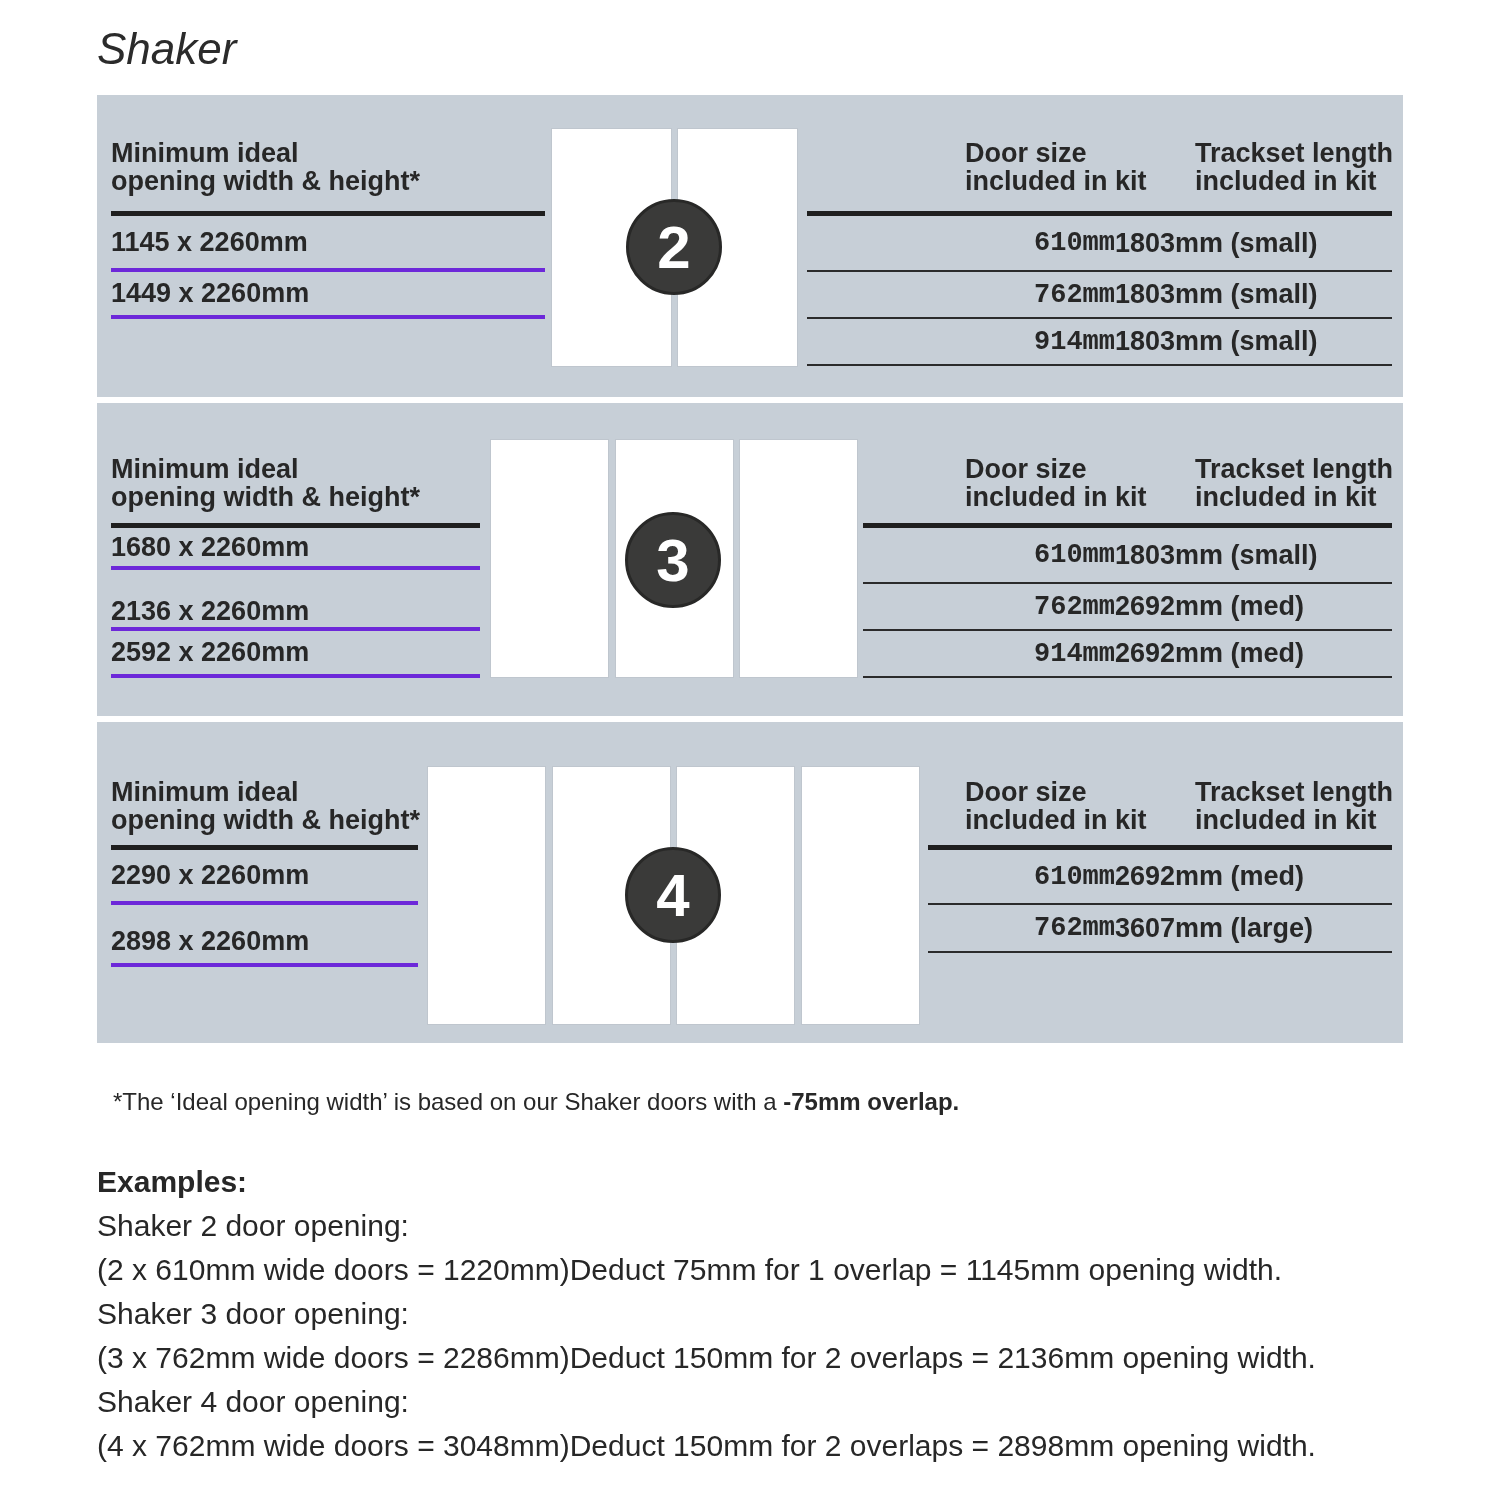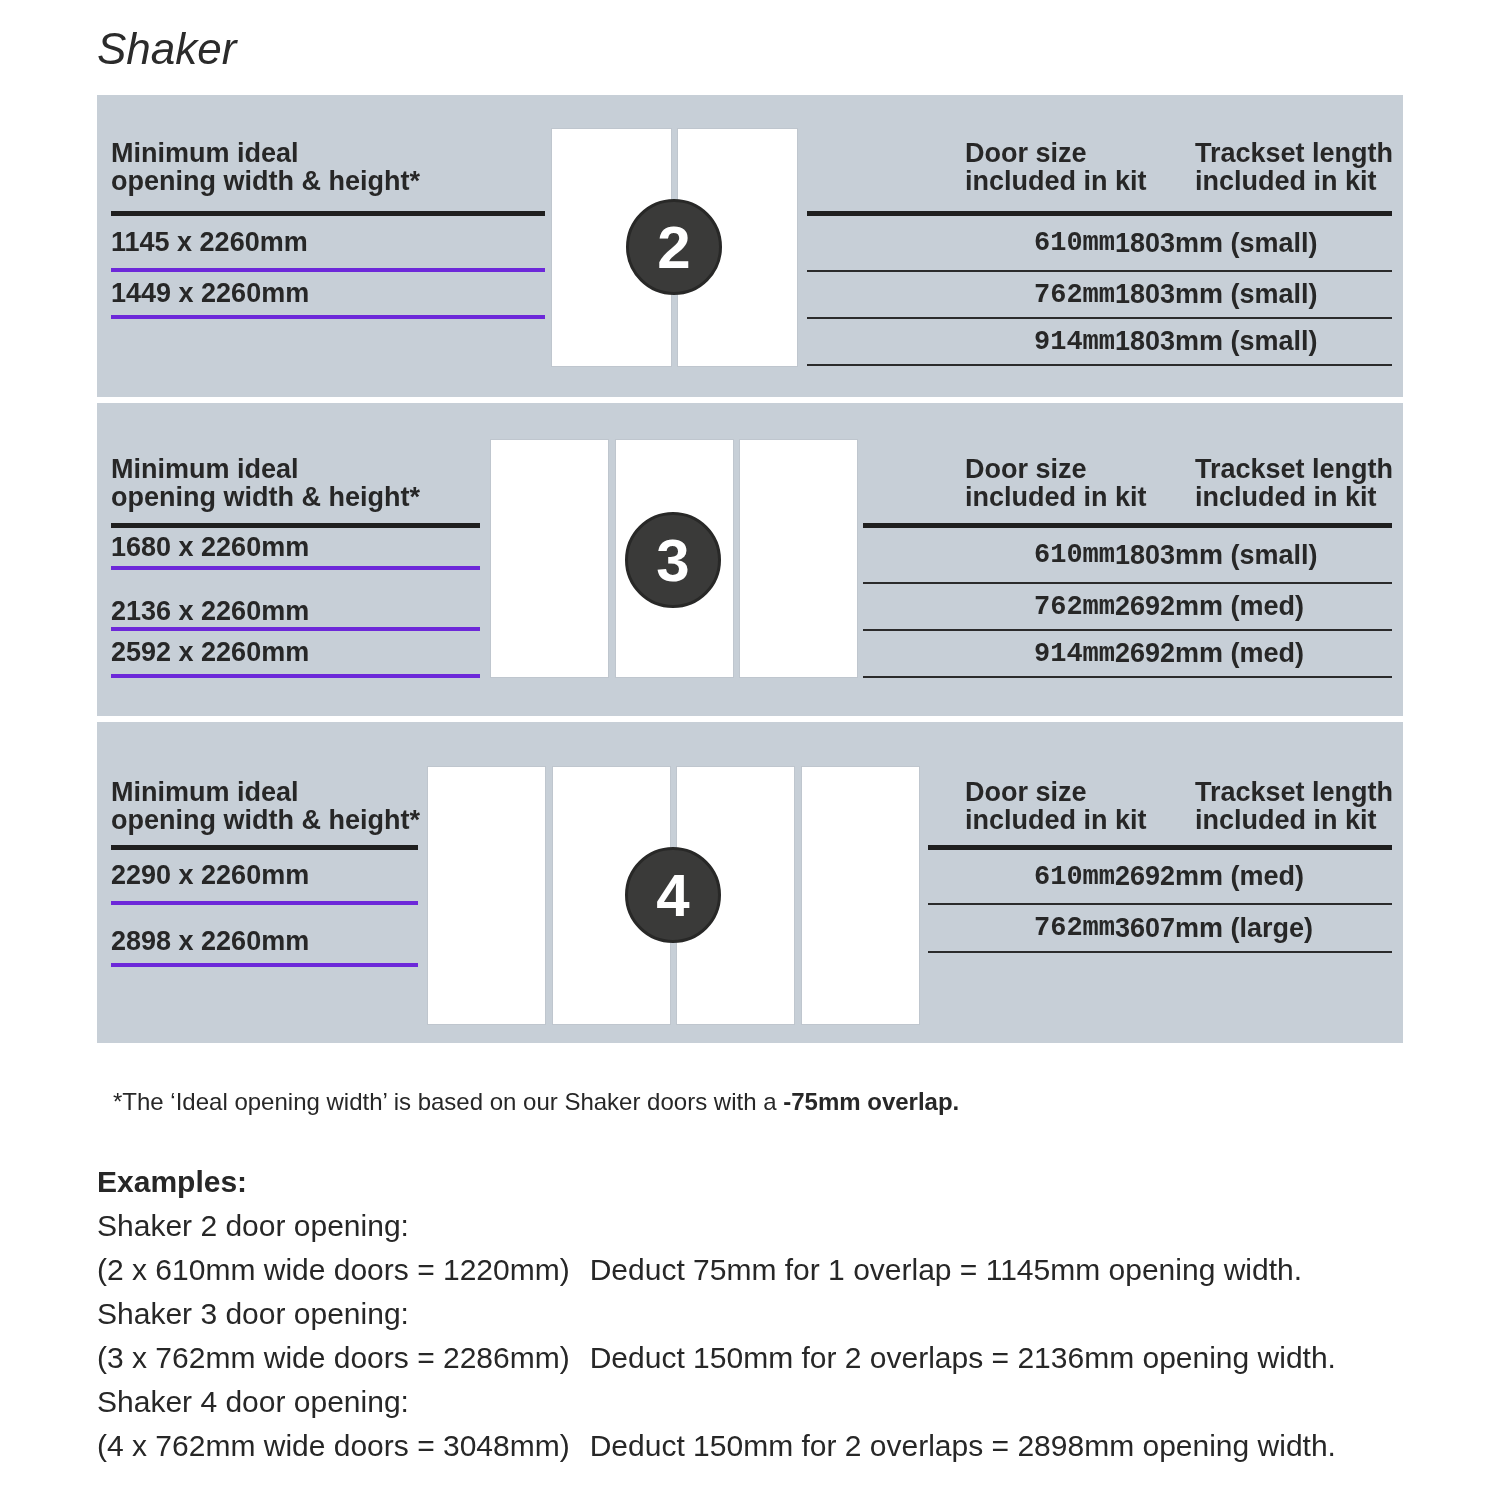--- a/index.html
+++ b/index.html
@@ -32,7 +32,7 @@
   .examples{position:absolute;left:97px;top:1160px;font-size:30px;line-height:44px;}
   .examples .bold{font-weight:700;}
   .ex-line{white-space:nowrap;}
-  .ex-result{margin-left:20px;}
+  .ex-result{}
 </style>
 </head>
 <body>

